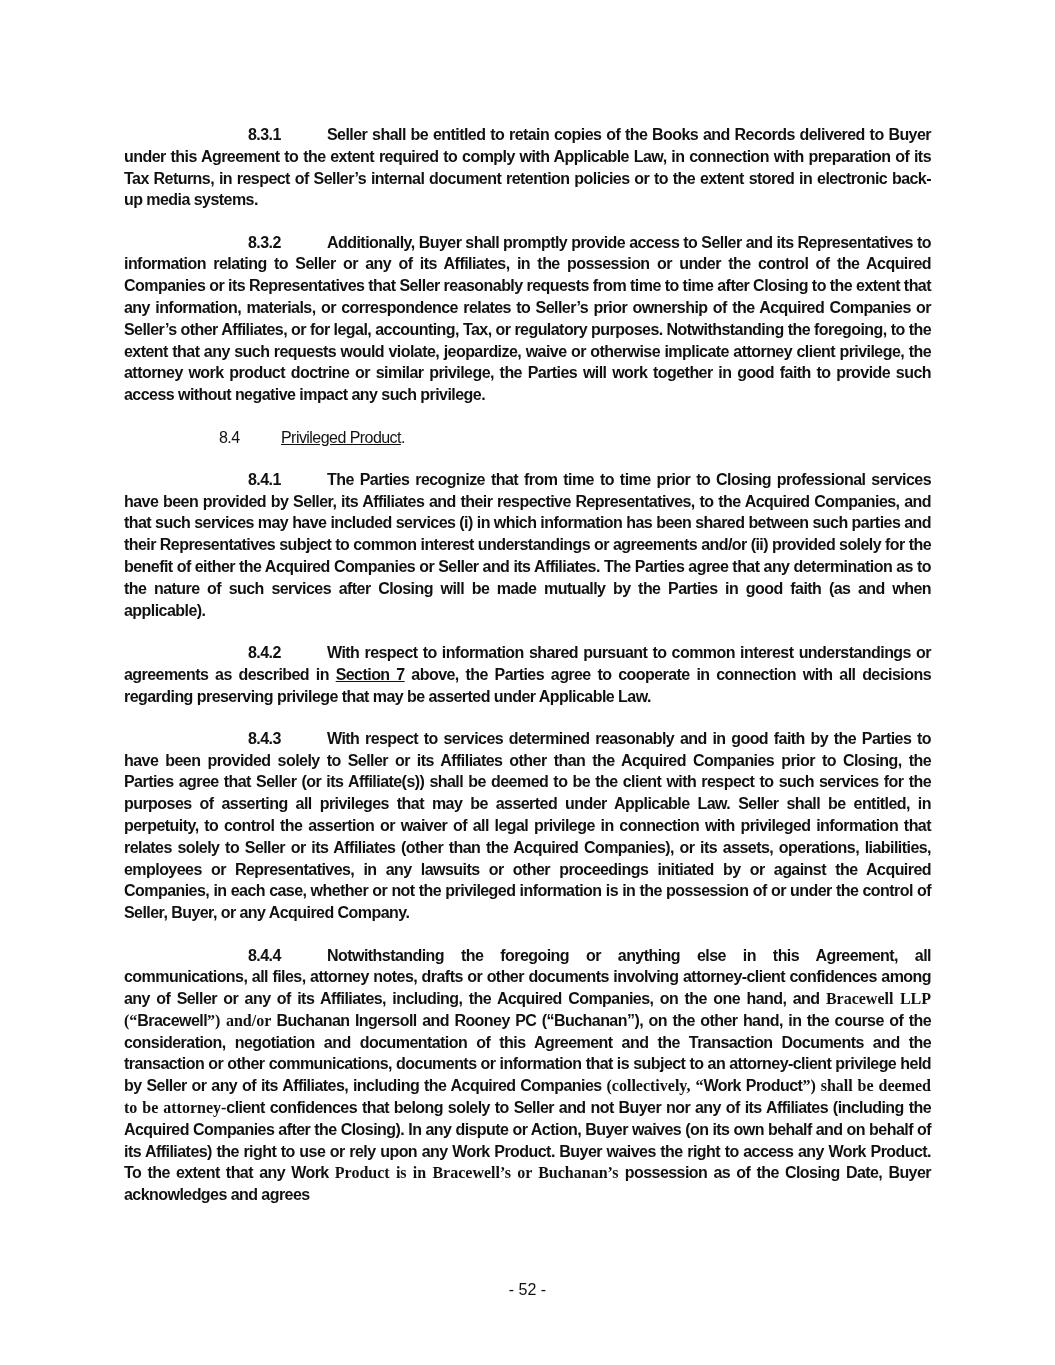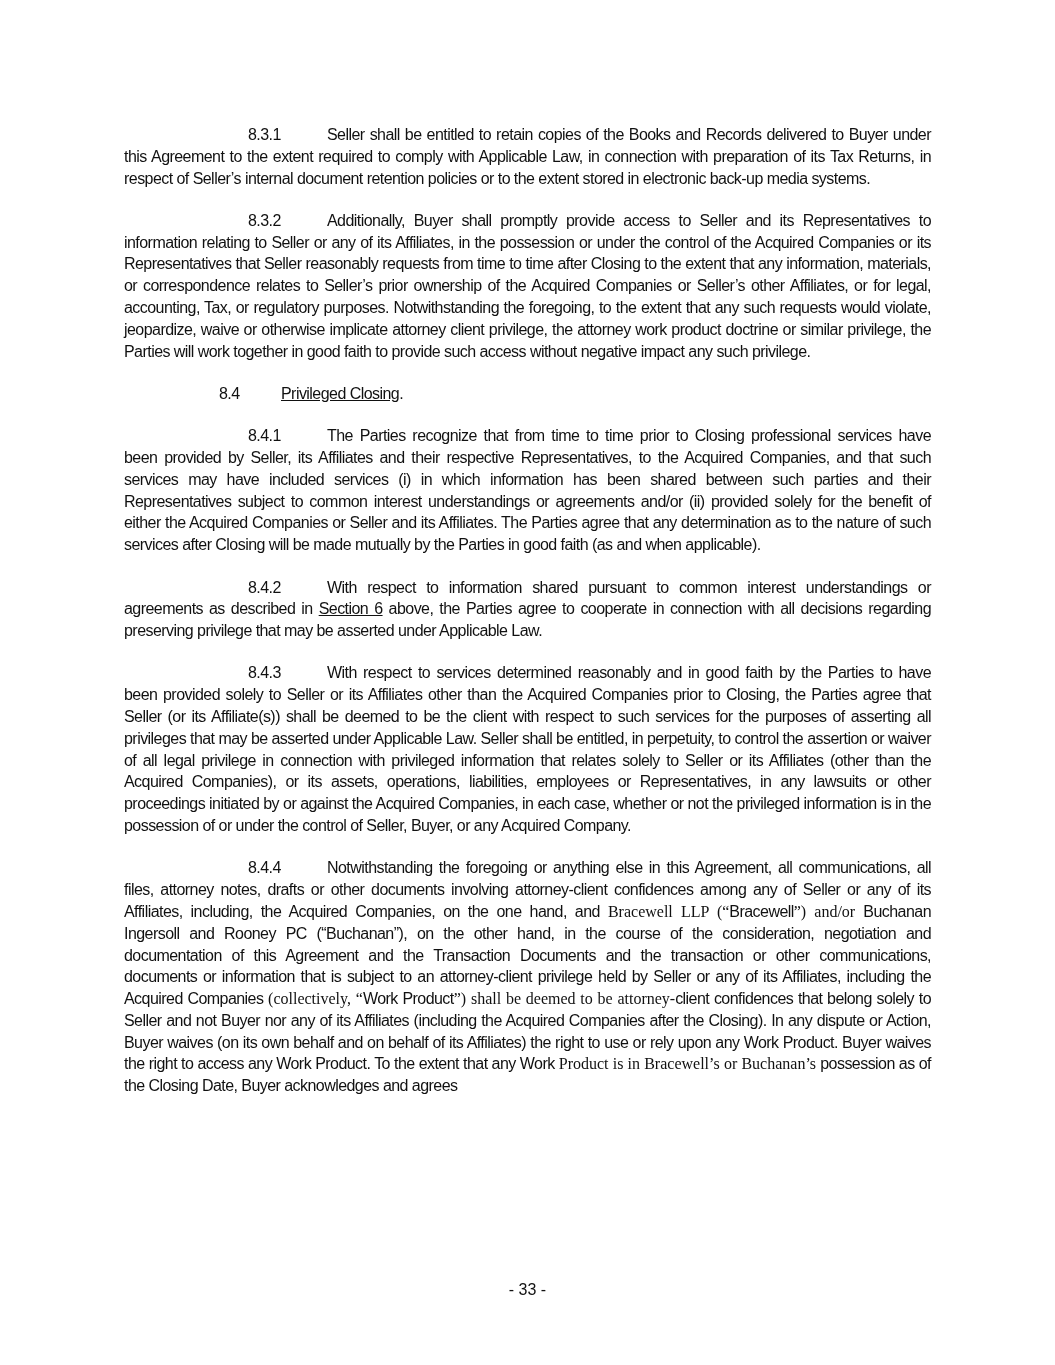--- a/index.html
+++ b/index.html
@@ -28,6 +28,7 @@
     margin: 0 0 20.5px 0;
     letter-spacing: -0.55px;
     word-spacing: 0px;
+    font-weight: bold;
   }
   .num {
     display: inline-block;

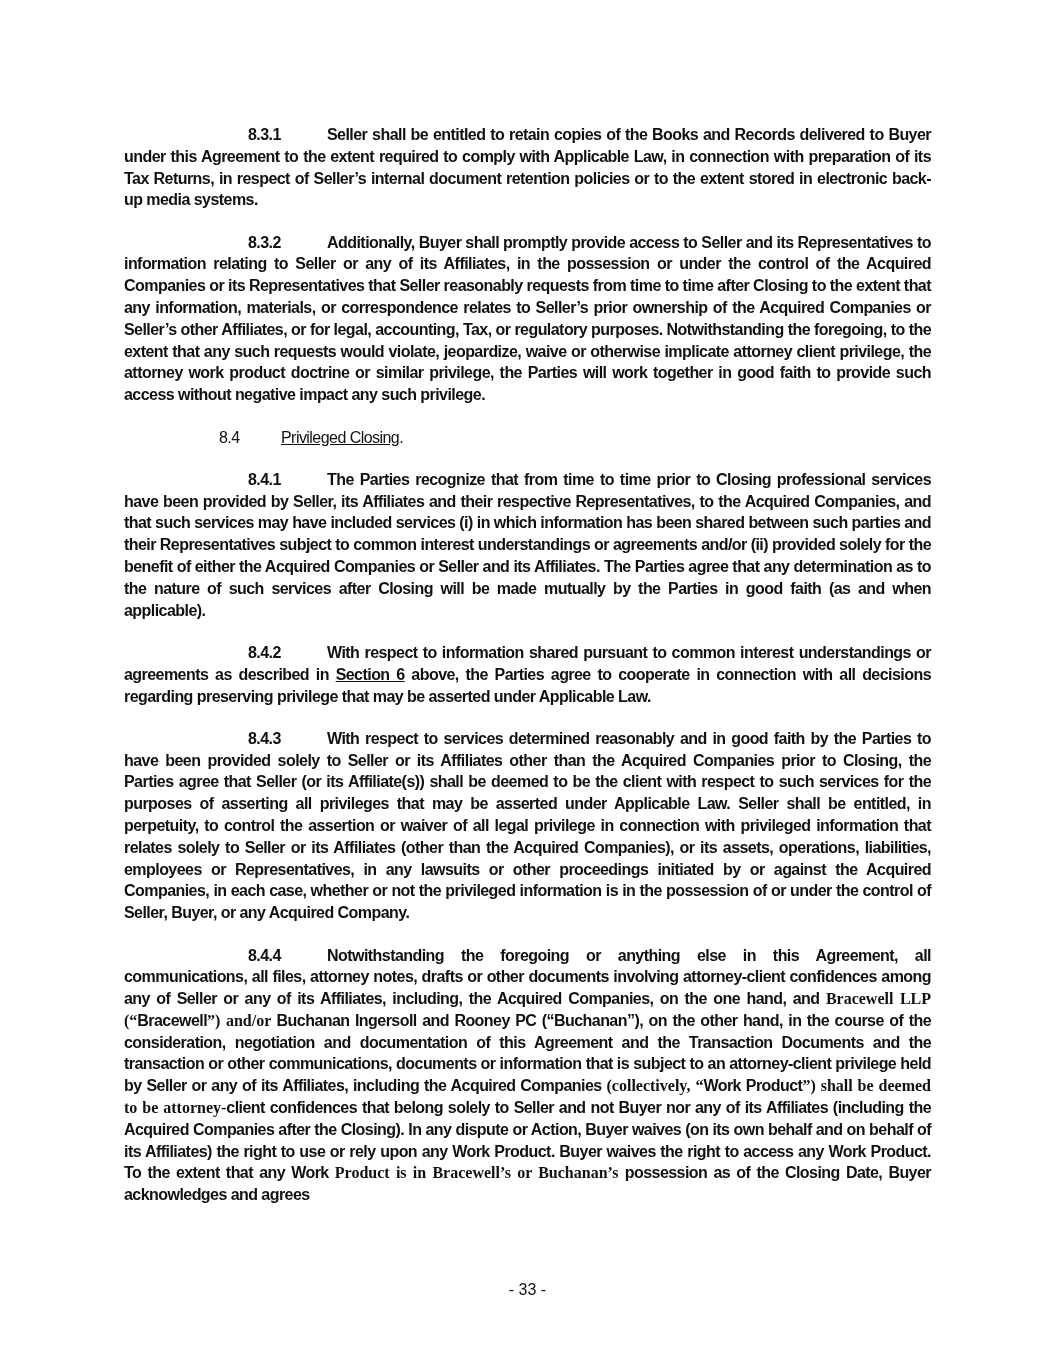--- a/index.html
+++ b/index.html
@@ -71,7 +71,7 @@
 
   <p class="para"><span class="num">8.3.2</span><span>Additionally, Buyer shall promptly provide access to Seller and its Representatives to information relating to Seller or any of its Affiliates, in the possession or under the control of the Acquired Companies or its Representatives that Seller reasonably requests from time to time after Closing to the extent that any information, materials, or correspondence relates to Seller’s prior ownership of the Acquired Companies or Seller’s other Affiliates, or for legal, accounting, Tax, or regulatory purposes. Notwithstanding the foregoing, to the extent that any such requests would violate, jeopardize, waive or otherwise implicate attorney client privilege, the attorney work product doctrine or similar privilege, the Parties will work together in good faith to provide such access without negative impact any such privilege.</span></p>
 
-  <p class="heading"><span class="hnum">8.4</span><span class="u">Privileged Closing</span><span>.</span></p>
+  <p class="heading"><span class="hnum">8.4</span><span class="u">Privileged Product</span><span>.</span></p>
 
   <p class="para"><span class="num">8.4.1</span><span>The Parties recognize that from time to time prior to Closing professional services have been provided by Seller, its Affiliates and their respective Representatives, to the Acquired Companies, and that such services may have included services (i) in which information has been shared between such parties and their Representatives subject to common interest understandings or agreements and/or (ii) provided solely for the benefit of either the Acquired Companies or Seller and its Affiliates. The Parties agree that any determination as to the nature of such services after Closing will be made mutually by the Parties in good faith (as and when applicable).</span></p>
 

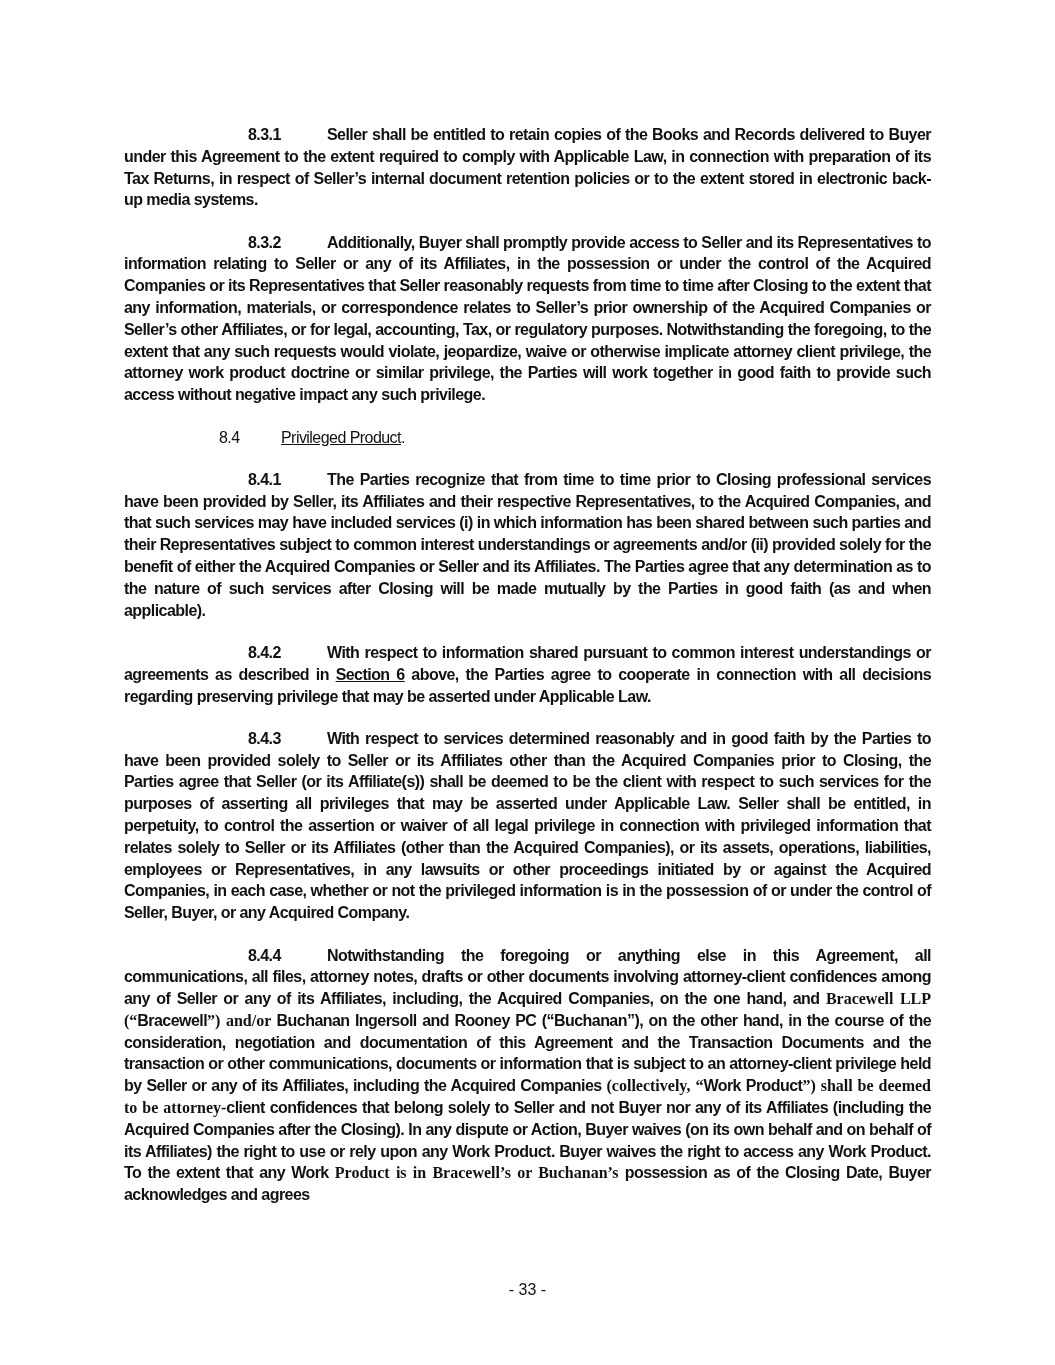--- a/index.html
+++ b/index.html
@@ -75,7 +75,7 @@
 
   <p class="para"><span class="num">8.4.1</span><span>The Parties recognize that from time to time prior to Closing professional services have been provided by Seller, its Affiliates and their respective Representatives, to the Acquired Companies, and that such services may have included services (i) in which information has been shared between such parties and their Representatives subject to common interest understandings or agreements and/or (ii) provided solely for the benefit of either the Acquired Companies or Seller and its Affiliates. The Parties agree that any determination as to the nature of such services after Closing will be made mutually by the Parties in good faith (as and when applicable).</span></p>
 
-  <p class="para"><span class="num">8.4.2</span><span>With respect to information shared pursuant to common interest understandings or agreements as described in </span><span class="u">Section 6</span><span> above, the Parties agree to cooperate in connection with all decisions regarding preserving privilege that may be asserted under Applicable Law.</span></p>
+  <p class="para"><span class="num">8.4.2</span><span>With respect to information shared pursuant to common interest understandings or agreements as described in </span><span class="u">Section 7</span><span> above, the Parties agree to cooperate in connection with all decisions regarding preserving privilege that may be asserted under Applicable Law.</span></p>
 
   <p class="para"><span class="num">8.4.3</span><span>With respect to services determined reasonably and in good faith by the Parties to have been provided solely to Seller or its Affiliates other than the Acquired Companies prior to Closing, the Parties agree that Seller (or its Affiliate(s)) shall be deemed to be the client with respect to such services for the purposes of asserting all privileges that may be asserted under Applicable Law. Seller shall be entitled, in perpetuity, to control the assertion or waiver of all legal privilege in connection with privileged information that relates solely to Seller or its Affiliates (other than the Acquired Companies), or its assets, operations, liabilities, employees or Representatives, in any lawsuits or other proceedings initiated by or against the Acquired Companies, in each case, whether or not the privileged information is in the possession of or under the control of Seller, Buyer, or any Acquired Company.</span></p>
 

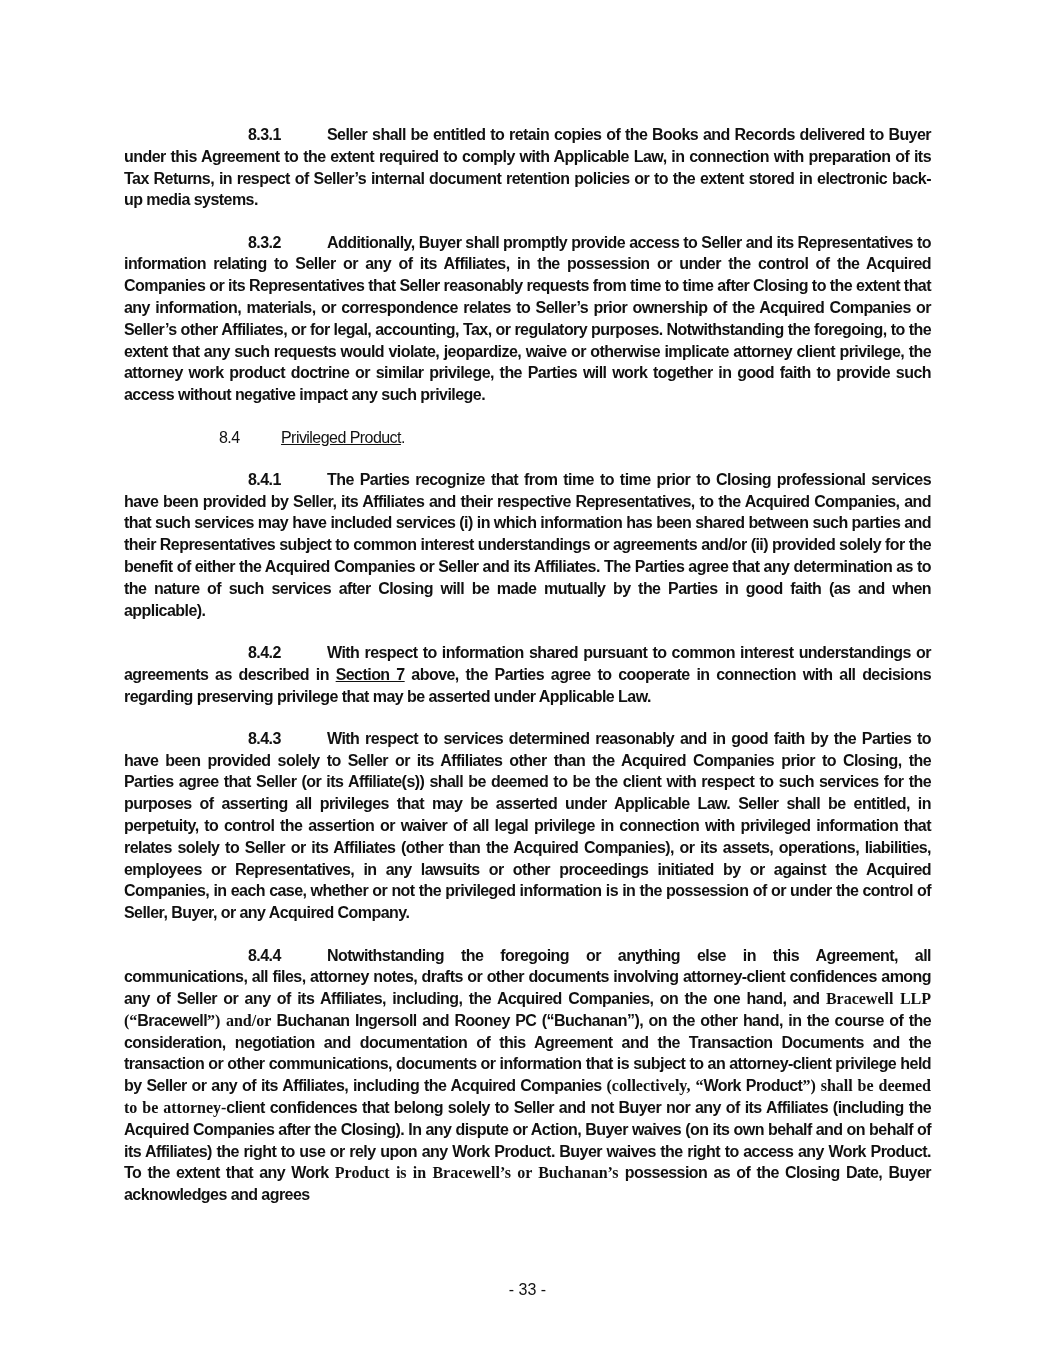--- a/index.html
+++ b/index.html
@@ -83,6 +83,6 @@
 
 </div>
 
-<div class="footer">- 33 -</div>
+<div class="footer">- 52 -</div>
 
 </body></html>

